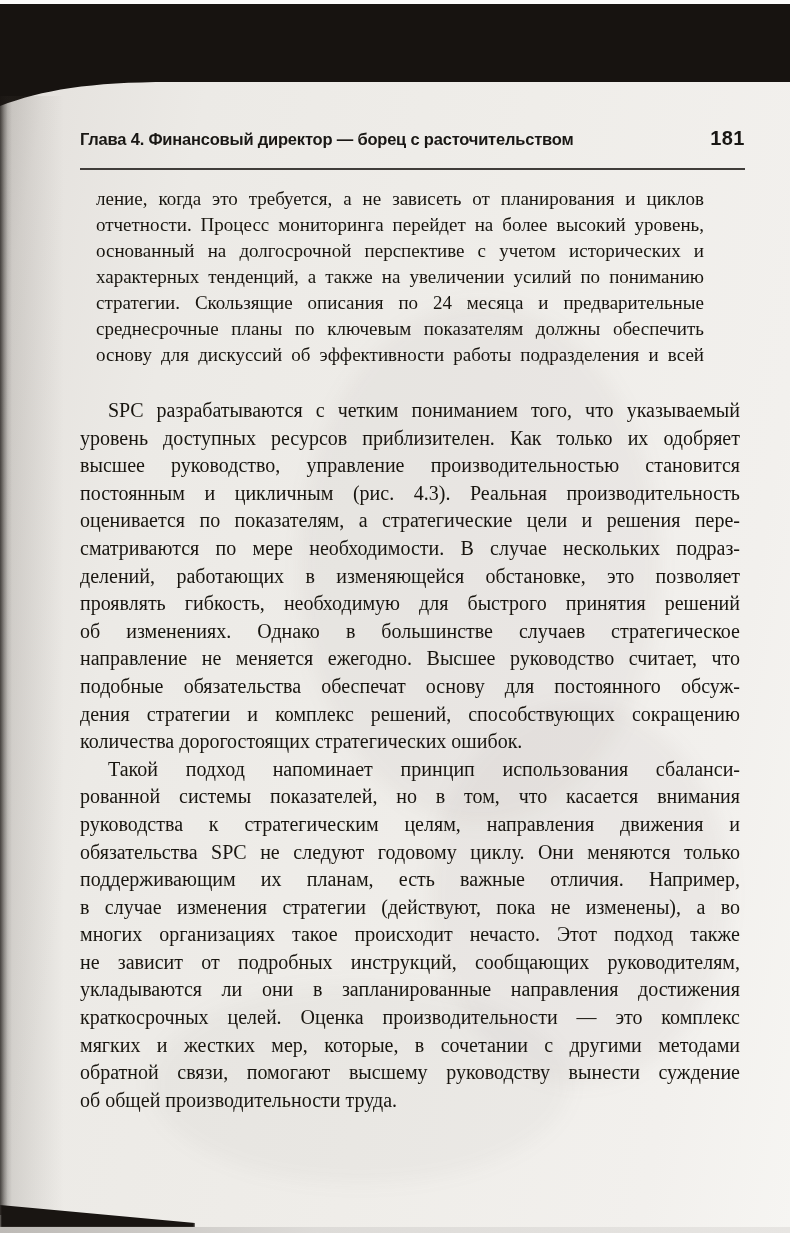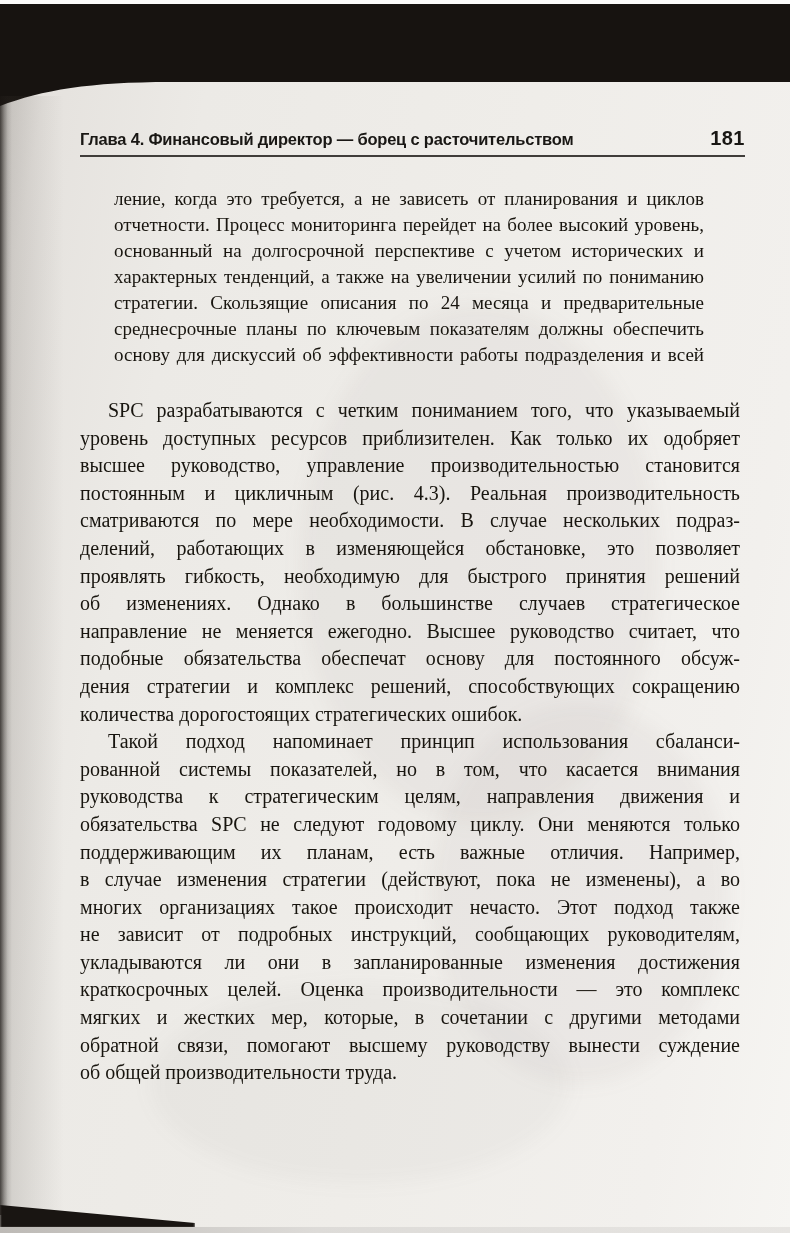--- a/index.html
+++ b/index.html
@@ -67,7 +67,7 @@
     position: absolute;
     left: 80px; top: 127px; width: 665px;
     display: flex; justify-content: space-between; align-items: baseline;
-    padding-bottom: 5px;
+    padding-bottom: 18px;
     border-bottom: 3px double transparent;
     border-bottom: 2.5px solid #403d3a;
     font-family: "Liberation Sans", sans-serif;

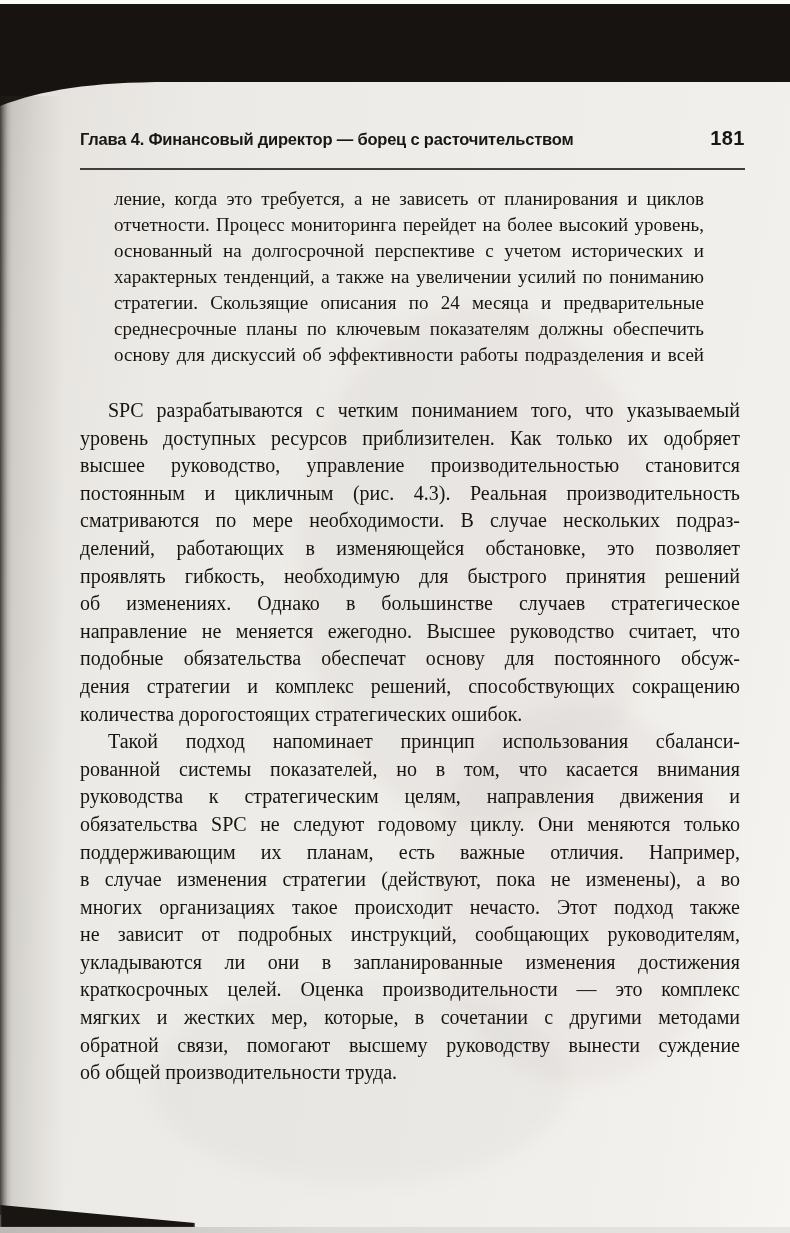--- a/index.html
+++ b/index.html
@@ -98,7 +98,7 @@
 
   
   .para.quote {
-    margin: 0 36px 29px 34px;
+    margin: 0 36px 29px 16px;
     font-size: 19px; line-height: 26px;
   }
 </style>

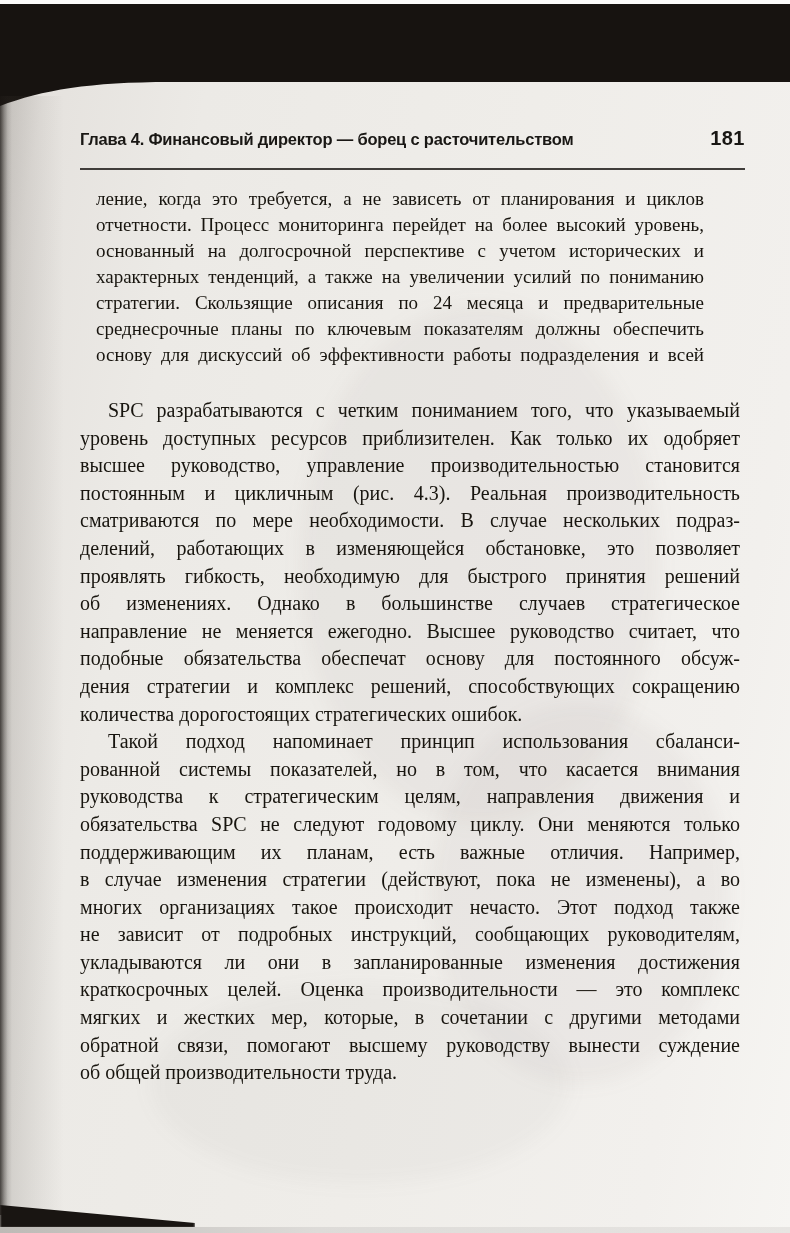--- a/index.html
+++ b/index.html
@@ -144,6 +144,7 @@
         <div class="line">уровень доступных ресурсов приблизителен. Как только их одобряет</div>
         <div class="line">высшее руководство, управление производительностью становится</div>
         <div class="line">постоянным и цикличным (рис. 4.3). Реальная производительность</div>
+        <div class="line">оценивается по показателям, а стратегические цели и решения пере-</div>
         <div class="line">сматриваются по мере необходимости. В случае нескольких подраз-</div>
         <div class="line">делений, работающих в изменяющейся обстановке, это позволяет</div>
         <div class="line">проявлять гибкость, необходимую для быстрого принятия решений</div>

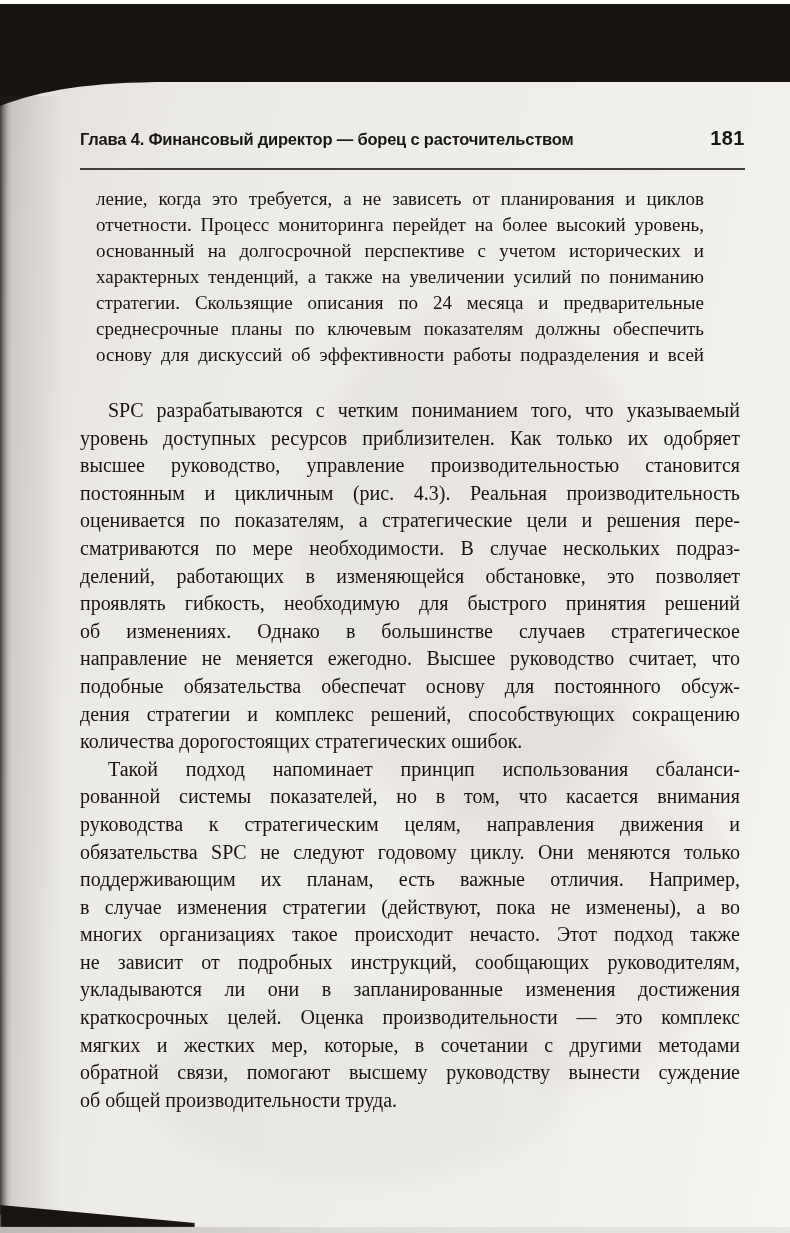--- a/index.html
+++ b/index.html
@@ -163,7 +163,7 @@
         <div class="line">в случае изменения стратегии (действуют, пока не изменены), а во</div>
         <div class="line">многих организациях такое происходит нечасто. Этот подход также</div>
         <div class="line">не зависит от подробных инструкций, сообщающих руководителям,</div>
-        <div class="line">укладываются ли они в запланированные изменения достижения</div>
+        <div class="line">укладываются ли они в запланированные направления достижения</div>
         <div class="line">краткосрочных целей. Оценка производительности — это комплекс</div>
         <div class="line">мягких и жестких мер, которые, в сочетании с другими методами</div>
         <div class="line">обратной связи, помогают высшему руководству вынести суждение</div>

